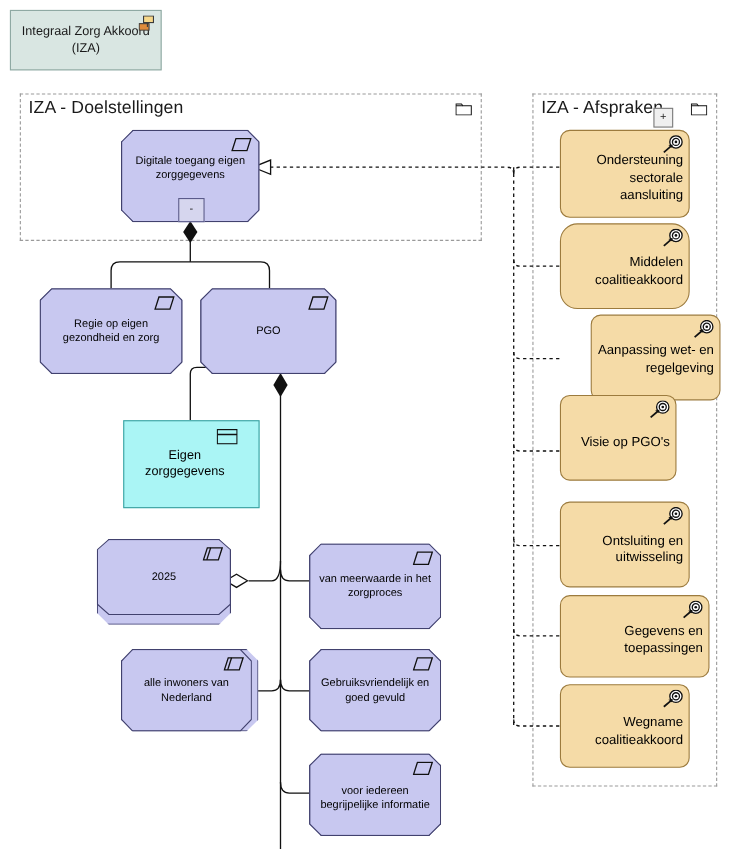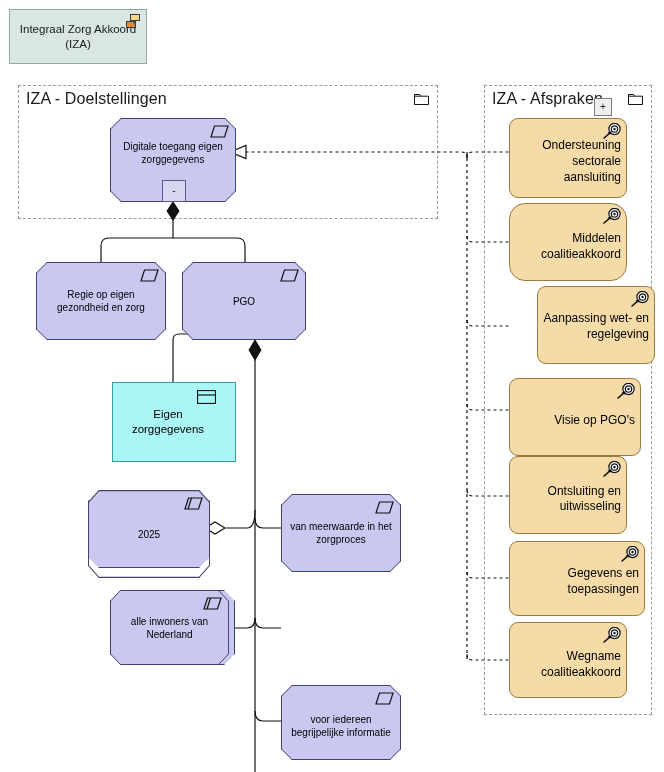--- a/index.html
+++ b/index.html
@@ -382,7 +382,7 @@
     </svg>
   </div>
 
-  <div class="goal" style="left:509px; top:378px; width:132px; height:78px;">
+  <div class="goal" style="left:509px; top:359px; width:106px; height:78px;">
     <div class="goal-label" style="top:55%;">Visie op PGO's</div>
     <svg class="goal-icon" viewBox="0 0 20 18">
       <circle cx="13.5" cy="6" r="5.6" fill="#fff" stroke="#111" stroke-width="1.2"></circle>

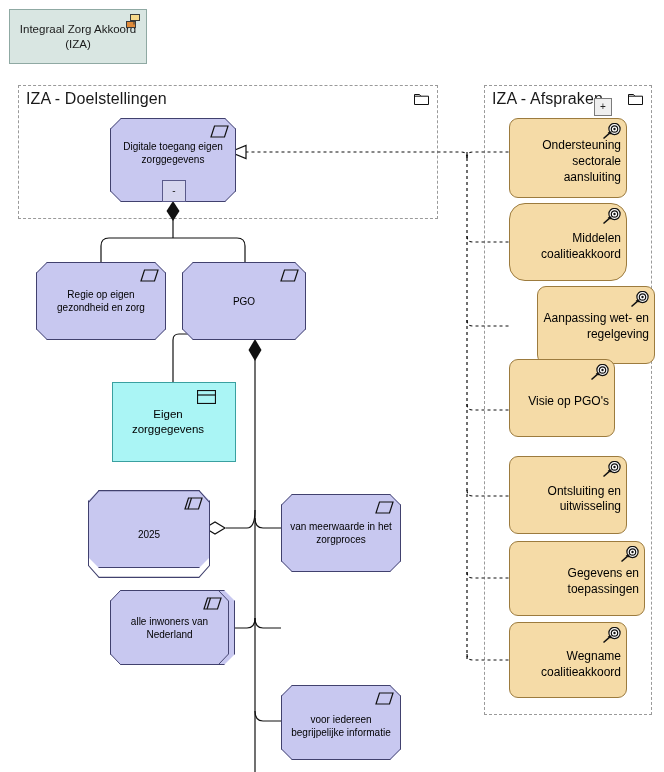--- a/index.html
+++ b/index.html
@@ -302,7 +302,7 @@
     </svg>
   </div>
 
-  <div style="position:absolute; left:88px; top:490px; width:122px; height:88px;">
+  <div style="position:absolute; left:88px; top:490px; width:122px; height:69px;">
     <div class="oct" style="left:0; top:0; width:122px; height:78px;"></div>
     <svg class="oct-border" viewBox="0 0 122 78" preserveAspectRatio="none">
       <polygon points="11,0.5 111,0.5 121.5,11 121.5,67 111,77.5 11,77.5 0.5,67 0.5,11" fill="none" stroke="#41416e" stroke-width="1"></polygon>

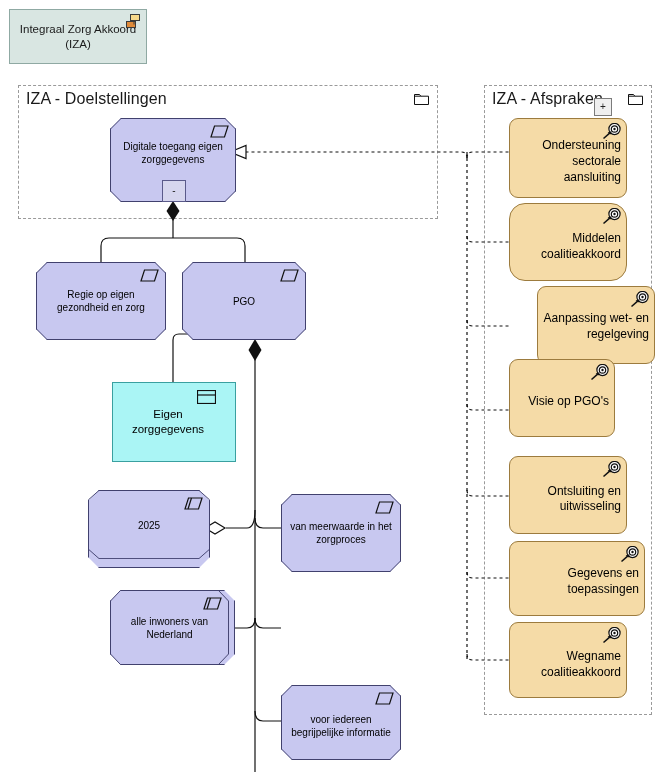--- a/index.html
+++ b/index.html
@@ -337,6 +337,16 @@
     </svg>
   </div>
 
+  <div style="position:absolute; left:281px; top:590px; width:120px; height:75px;">
+    <div class="oct" style="left:0; top:0; width:120px; height:75px;"></div>
+    <svg class="oct-border" viewBox="0 0 120 75" preserveAspectRatio="none">
+      <polygon points="11,0.5 109,0.5 119.5,11 119.5,64 109,74.5 11,74.5 0.5,64 0.5,11" fill="none" stroke="#41416e" stroke-width="1"></polygon>
+    </svg>
+    <div class="oct-label">Gebruiksvriendelijk en goed gevuld</div>
+    <svg class="type-icon" viewBox="0 0 19 13">
+      <polygon points="4.5,1 18,1 14.5,12 1,12" fill="none" stroke="#111" stroke-width="1.2"></polygon>
+    </svg>
+  </div>
 
   <div style="position:absolute; left:281px; top:685px; width:120px; height:75px;">
     <div class="oct" style="left:0; top:0; width:120px; height:75px;"></div>

